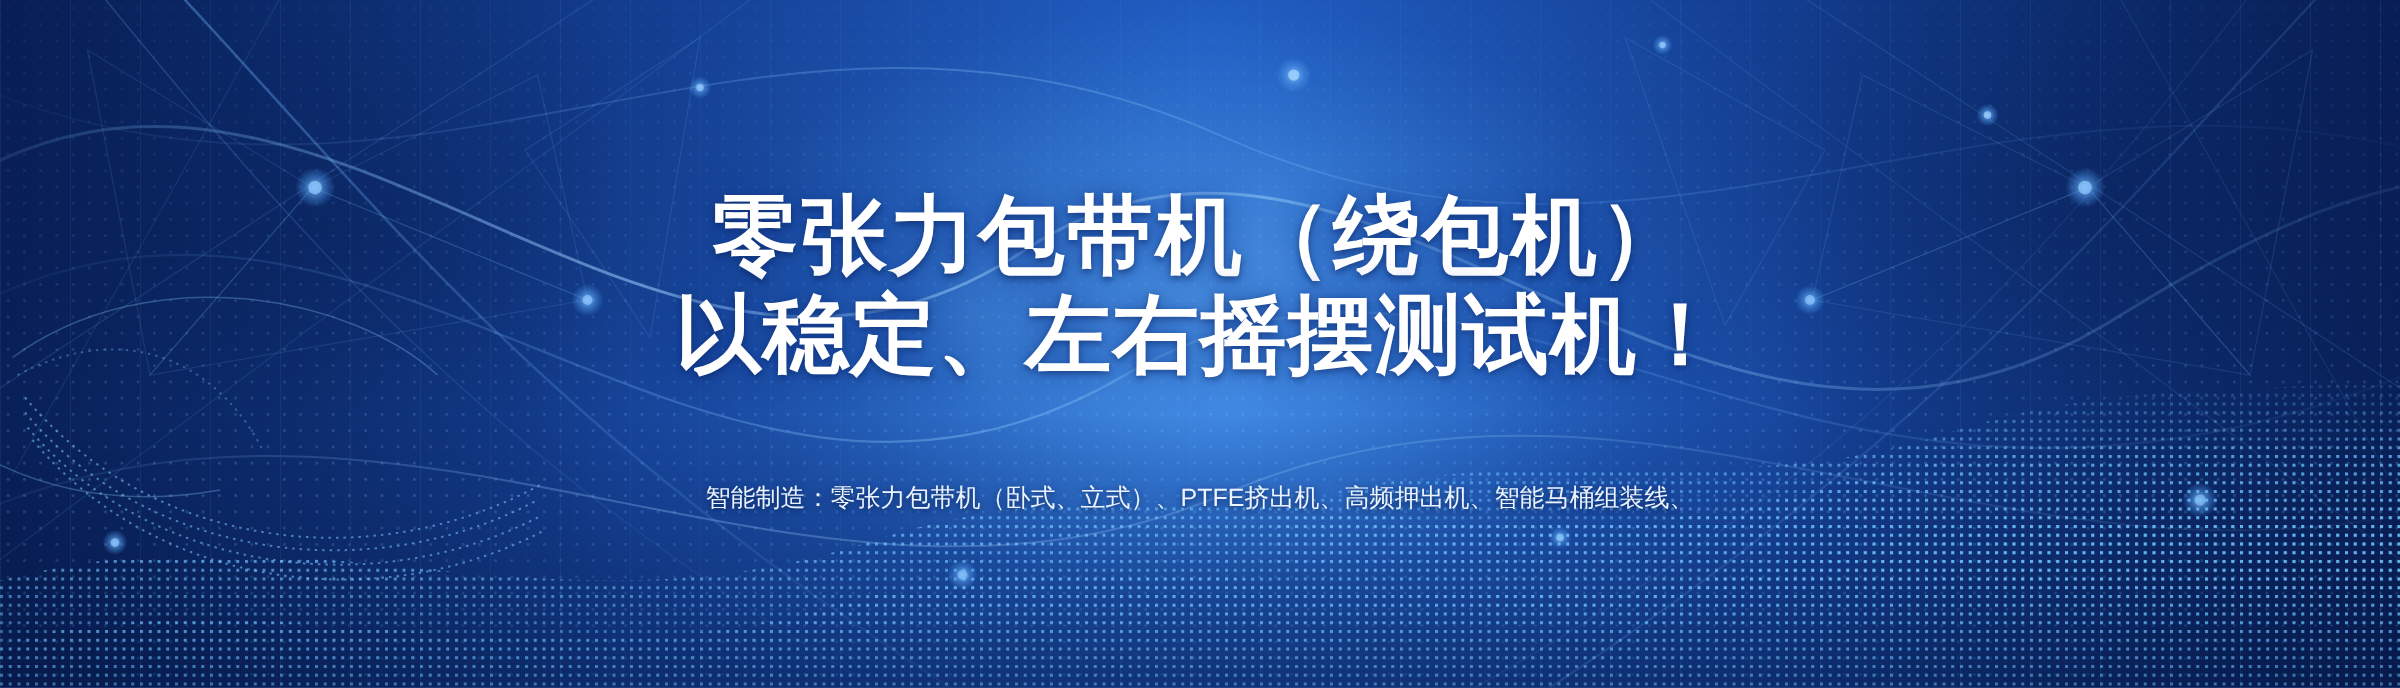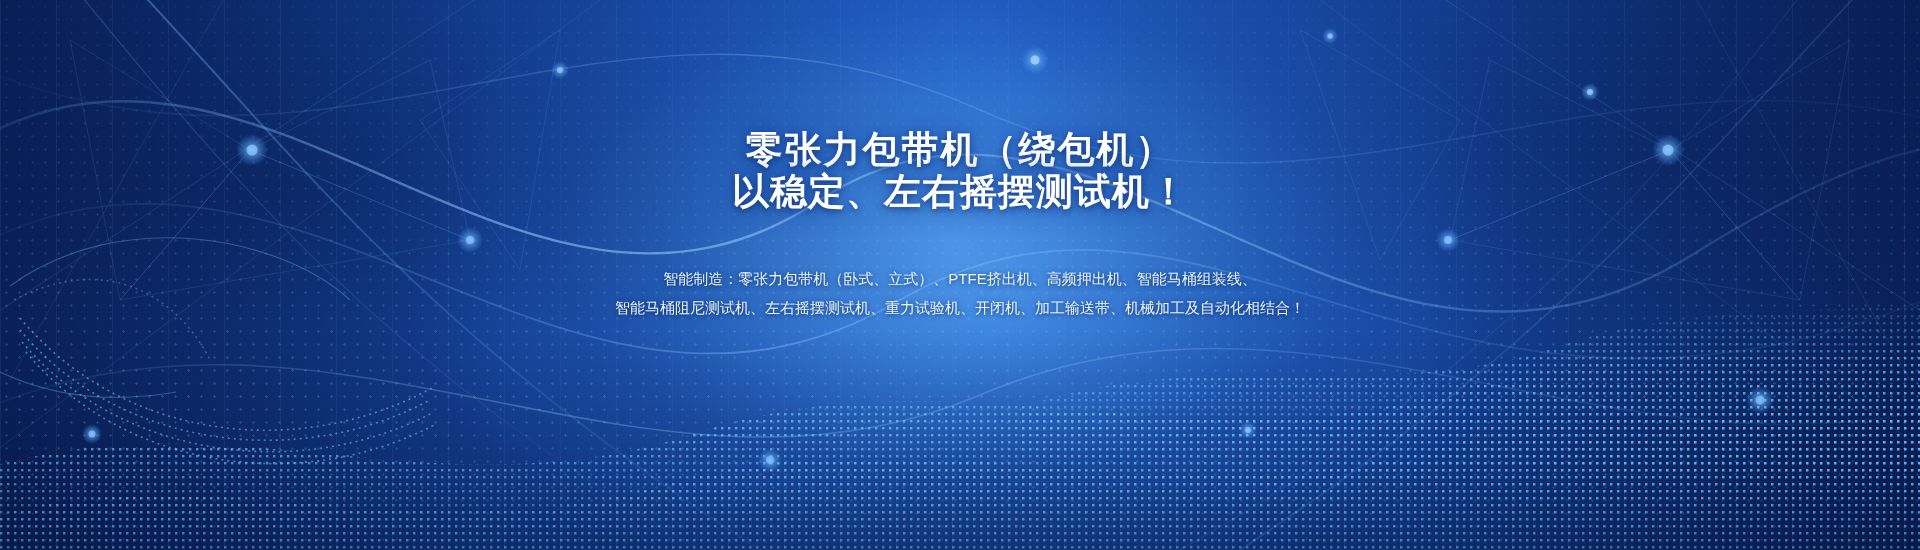--- a/index.html
+++ b/index.html
@@ -66,7 +66,7 @@
 
   .title{
     color:#ffffff;
-    font-size:37px;
+    font-size:69px;
     font-weight:bold;
     letter-spacing:2px;
     line-height:1.14;

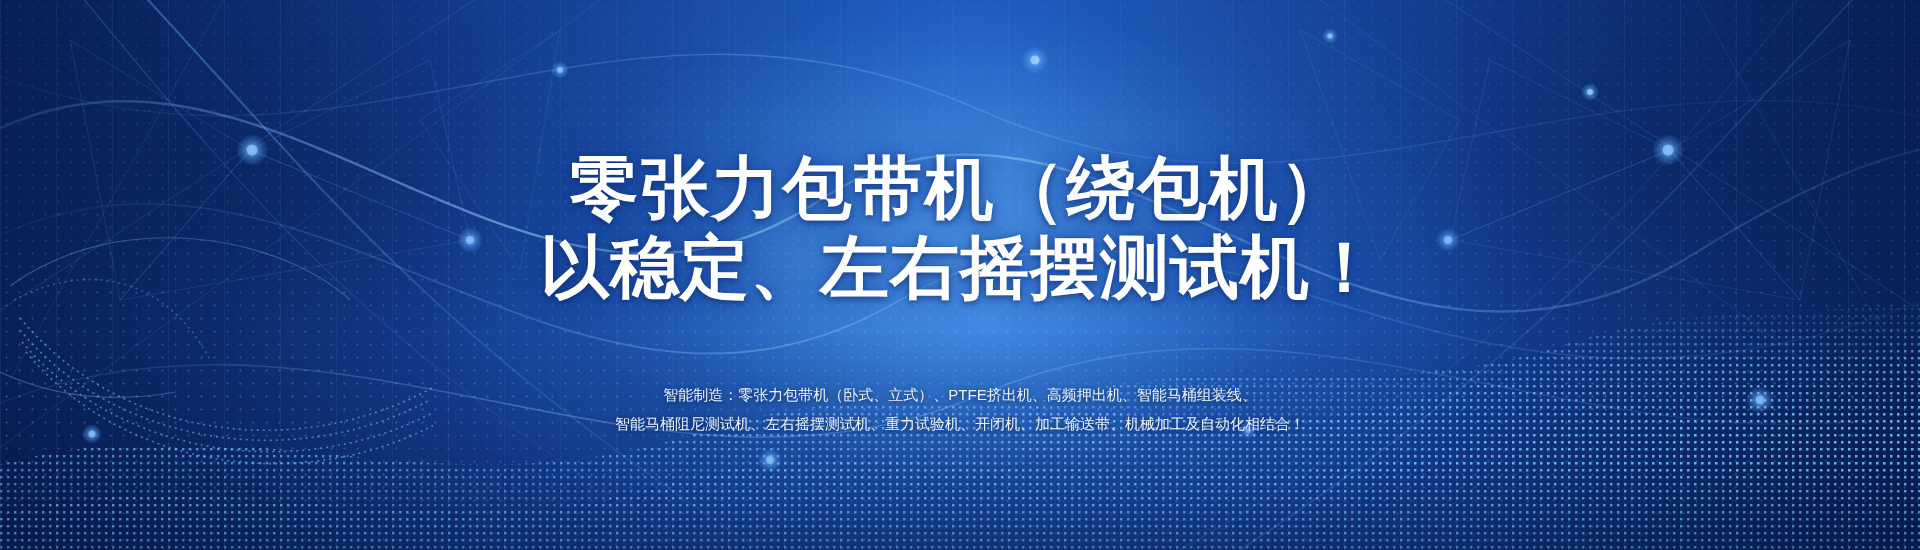--- a/index.html
+++ b/index.html
@@ -79,7 +79,7 @@
   .subtitle{
     margin-top:26px;
     color:#eaf3ff;
-    font-size:15px;
+    font-size:20px;
     line-height:1.95;
     text-align:center;
     white-space:nowrap;

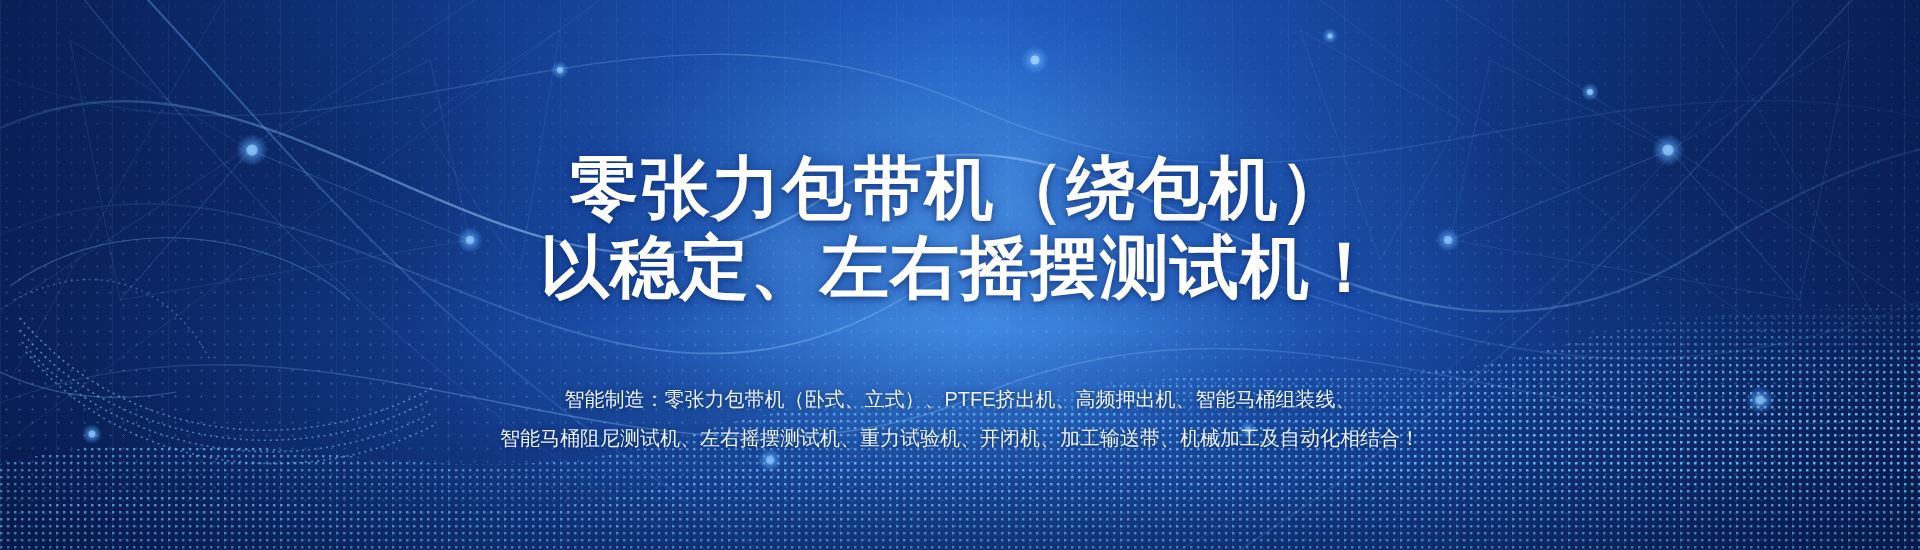--- a/index.html
+++ b/index.html
@@ -226,7 +226,6 @@
     </h1>
     <p class="subtitle">
       <span>智能制造：零张力包带机（卧式、立式）、PTFE挤出机、高频押出机、智能马桶组装线、</span><br>
-      <span>智能马桶阻尼测试机、左右摇摆测试机、重力试验机、开闭机、加工输送带、机械加工及自动化相结合！</span>
     </p>
   </div>
 

